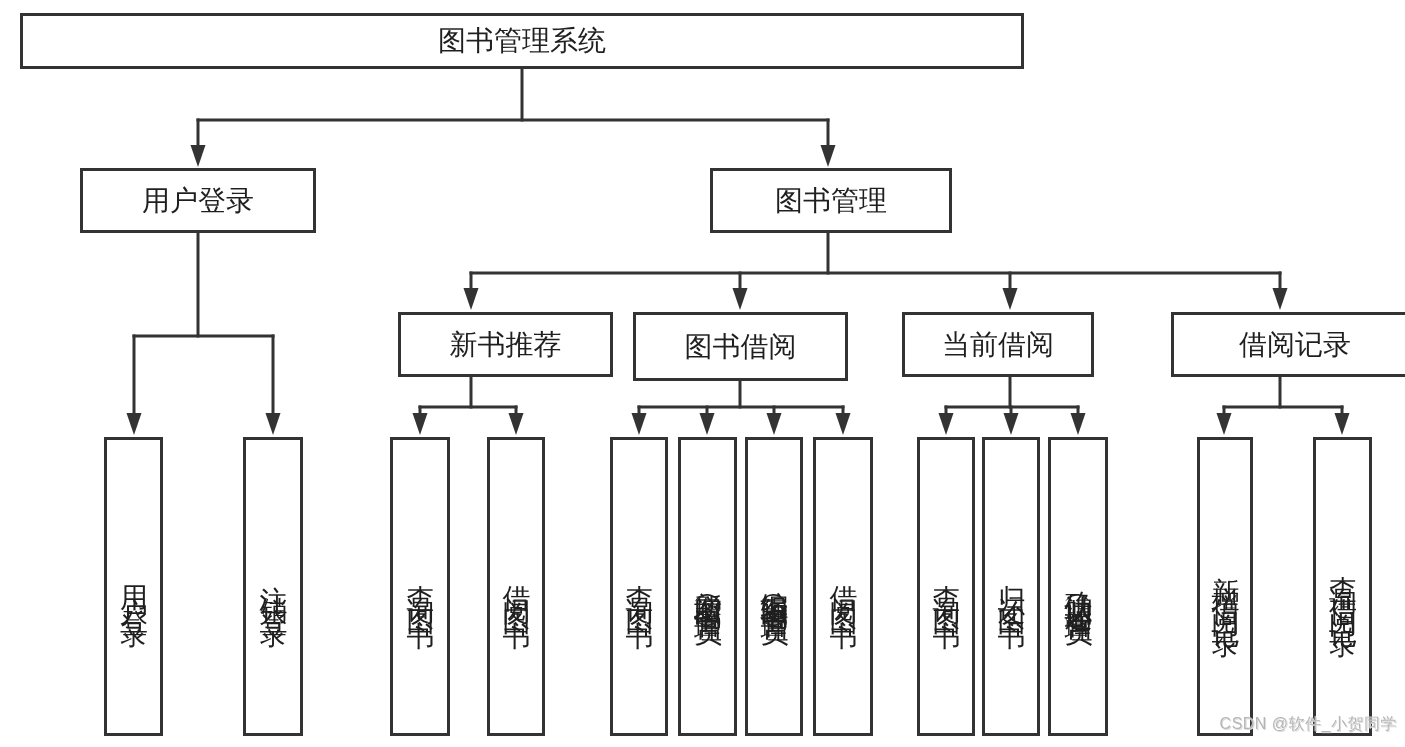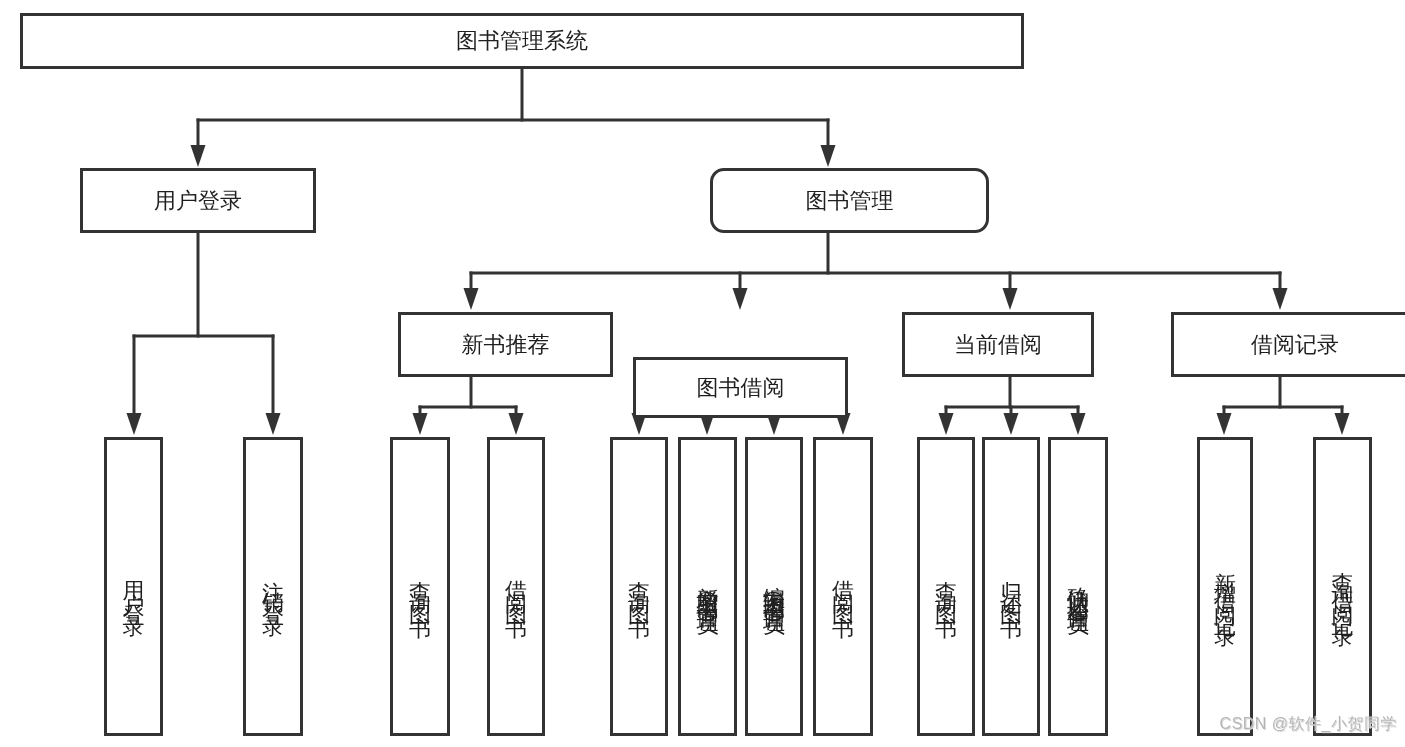--- a/index.html
+++ b/index.html
@@ -45,7 +45,7 @@
     display: flex;
     align-items: center;
     justify-content: center;
-    font-size: 22px;
+    font-size: 28px;
     line-height: 1;
     text-align: center;
   }

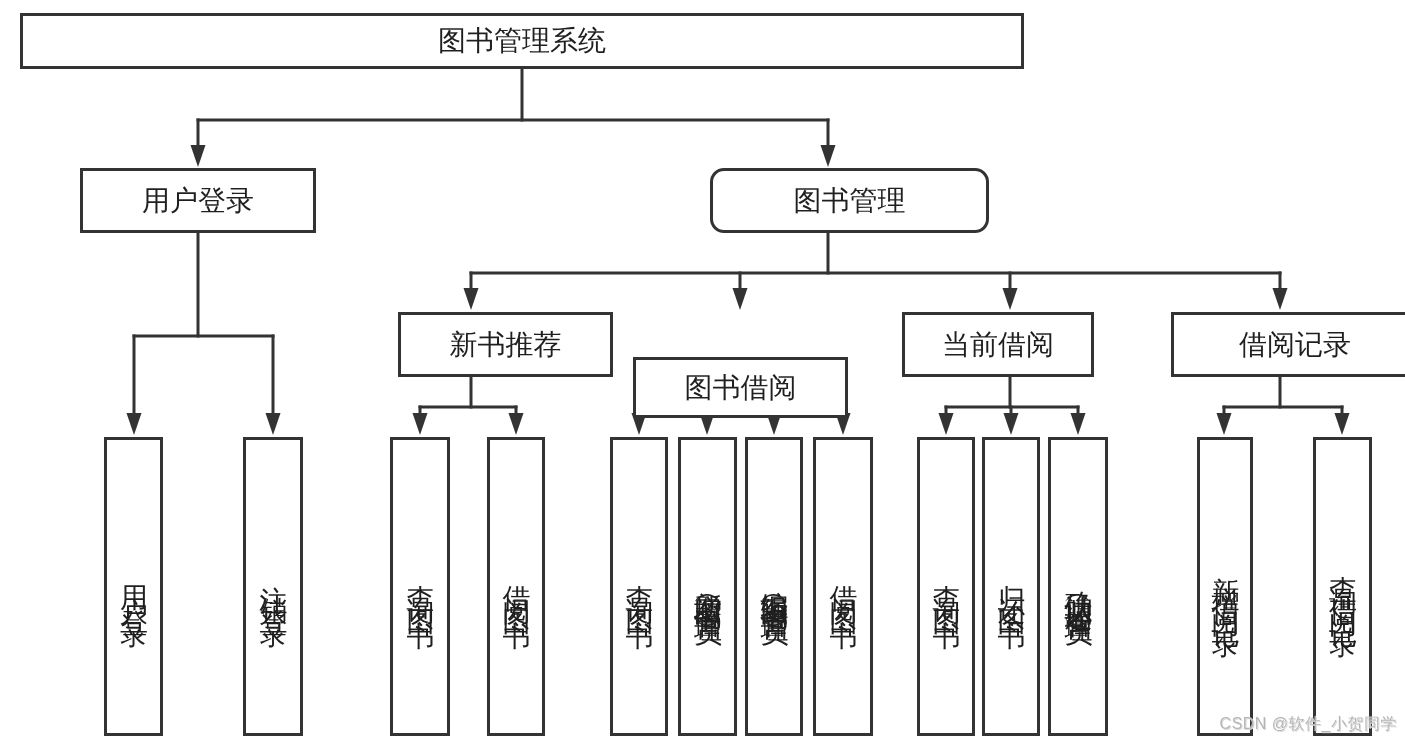--- a/index.html
+++ b/index.html
@@ -159,7 +159,7 @@
   <div class="node" style="left:80px; top:168px; width:236px; height:65px;">
     <span>用户登录</span>
   </div>
-  <div class="node" style="left:710px; top:168px; width:279px; height:65px;border-radius:14px;">
+  <div class="node" style="left:710px; top:168px; width:242px; height:65px;">
     <span>图书管理</span>
   </div>
 

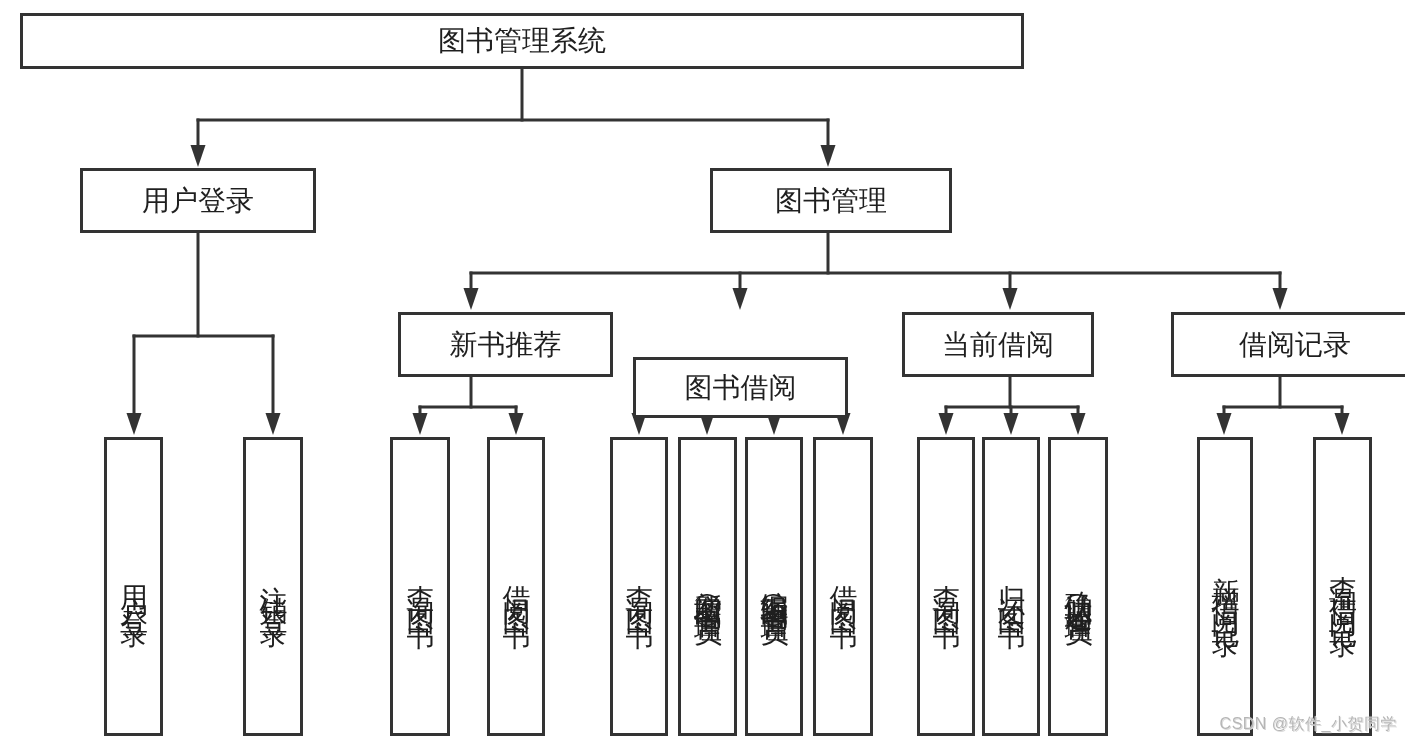--- a/index.html
+++ b/index.html
@@ -166,7 +166,7 @@
   <div class="node" style="left:363px; top:312px; width:215px; height:65px;margin-left:35px;">
     <span>新书推荐</span>
   </div>
-  <div class="node" style="left:633px; top:312px; width:215px; height:61px;margin-top:45px;">
+  <div class="node" style="left:633px; top:312px; width:215px; height:69px;">
     <span>图书借阅</span>
   </div>
   <div class="node" style="left:902px; top:312px; width:192px; height:65px;">

